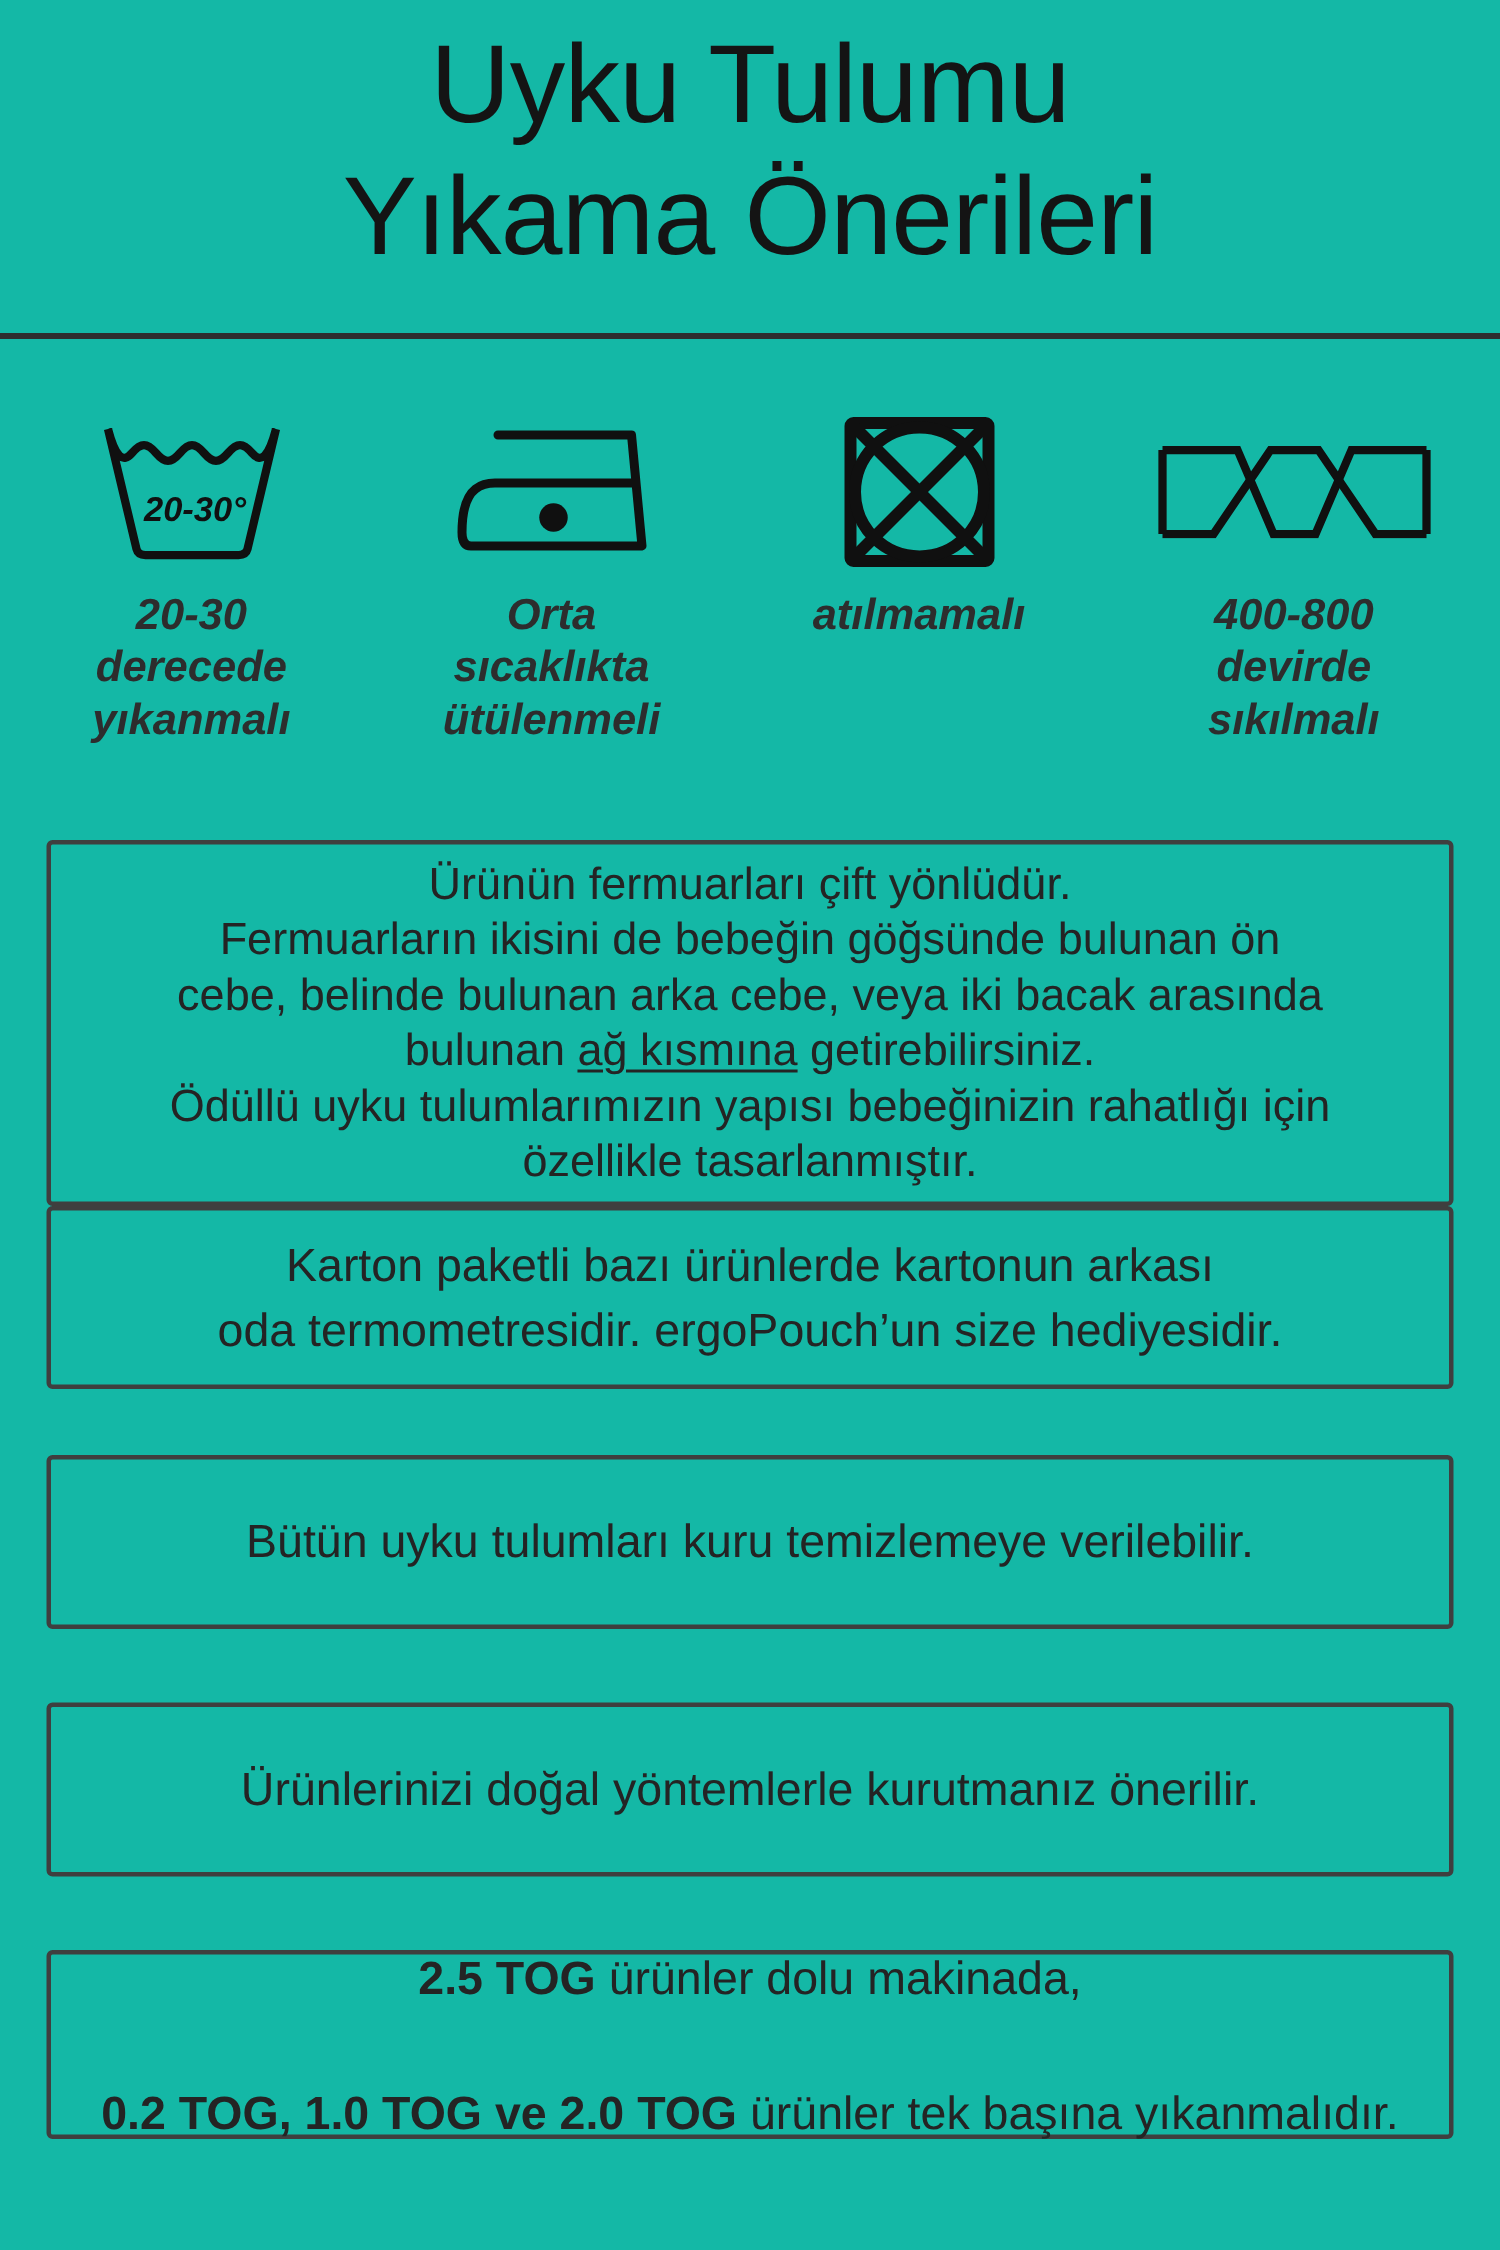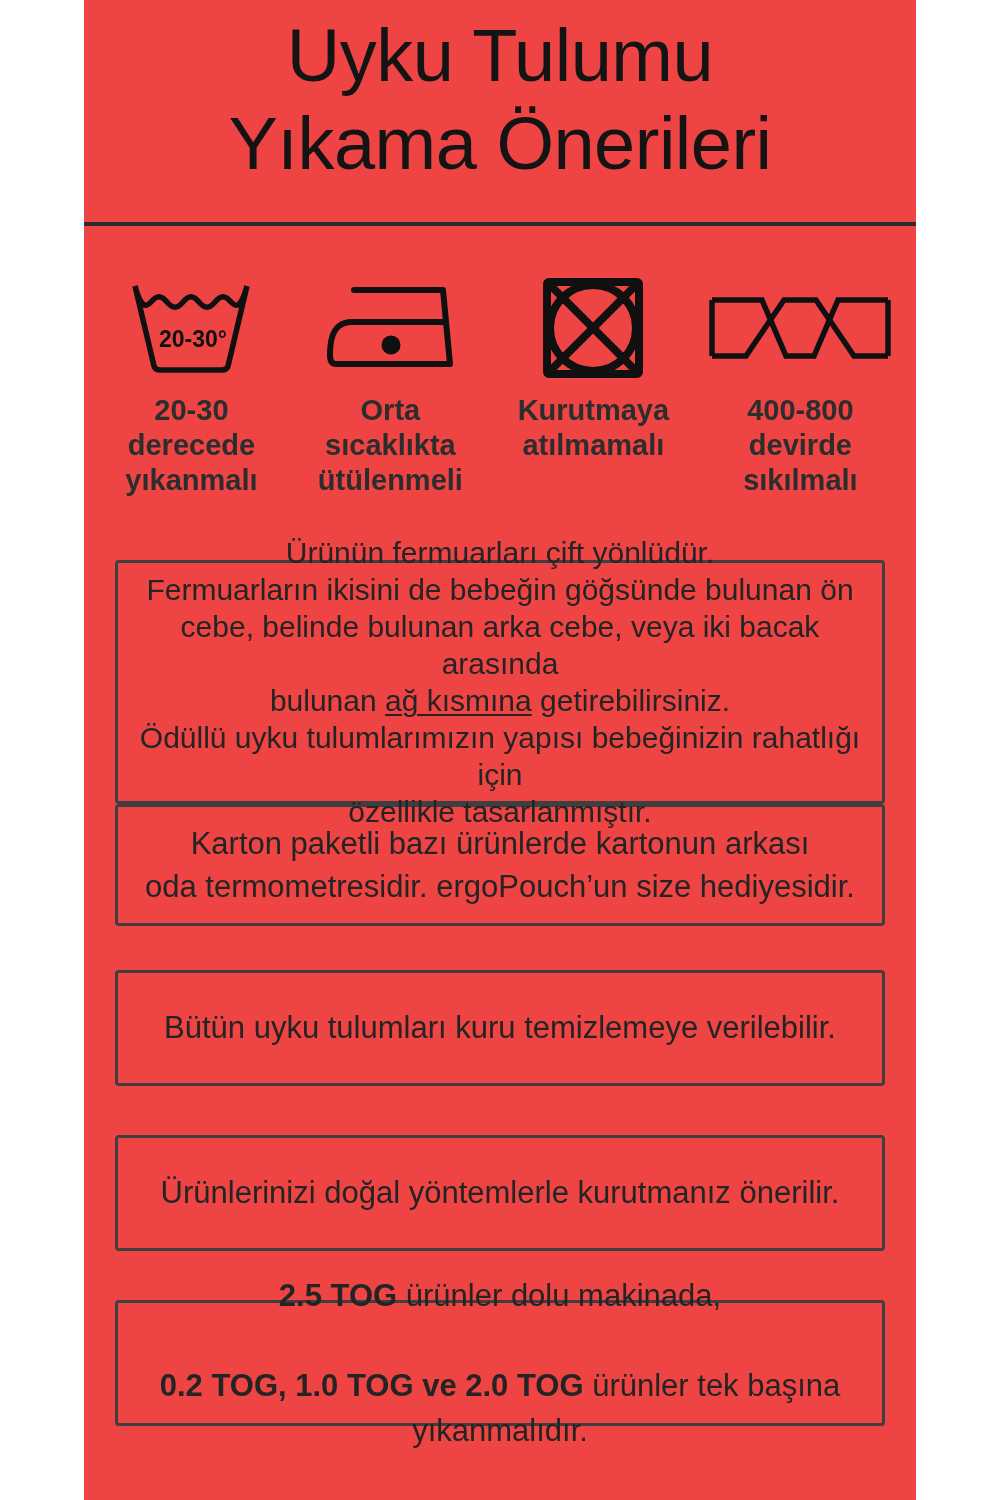--- a/index.html
+++ b/index.html
@@ -6,9 +6,9 @@
   html,body { background:#ffffff; }
   .page {
     position:relative;
-    width:832px; height:1500px;
+    width:1000px; height:1500px;
     margin:0 auto;
-    background:#ef4444;
+    background:#14b8a6;
     overflow:hidden;
     font-family:"Liberation Sans", sans-serif;
     color:#1c1c1c;

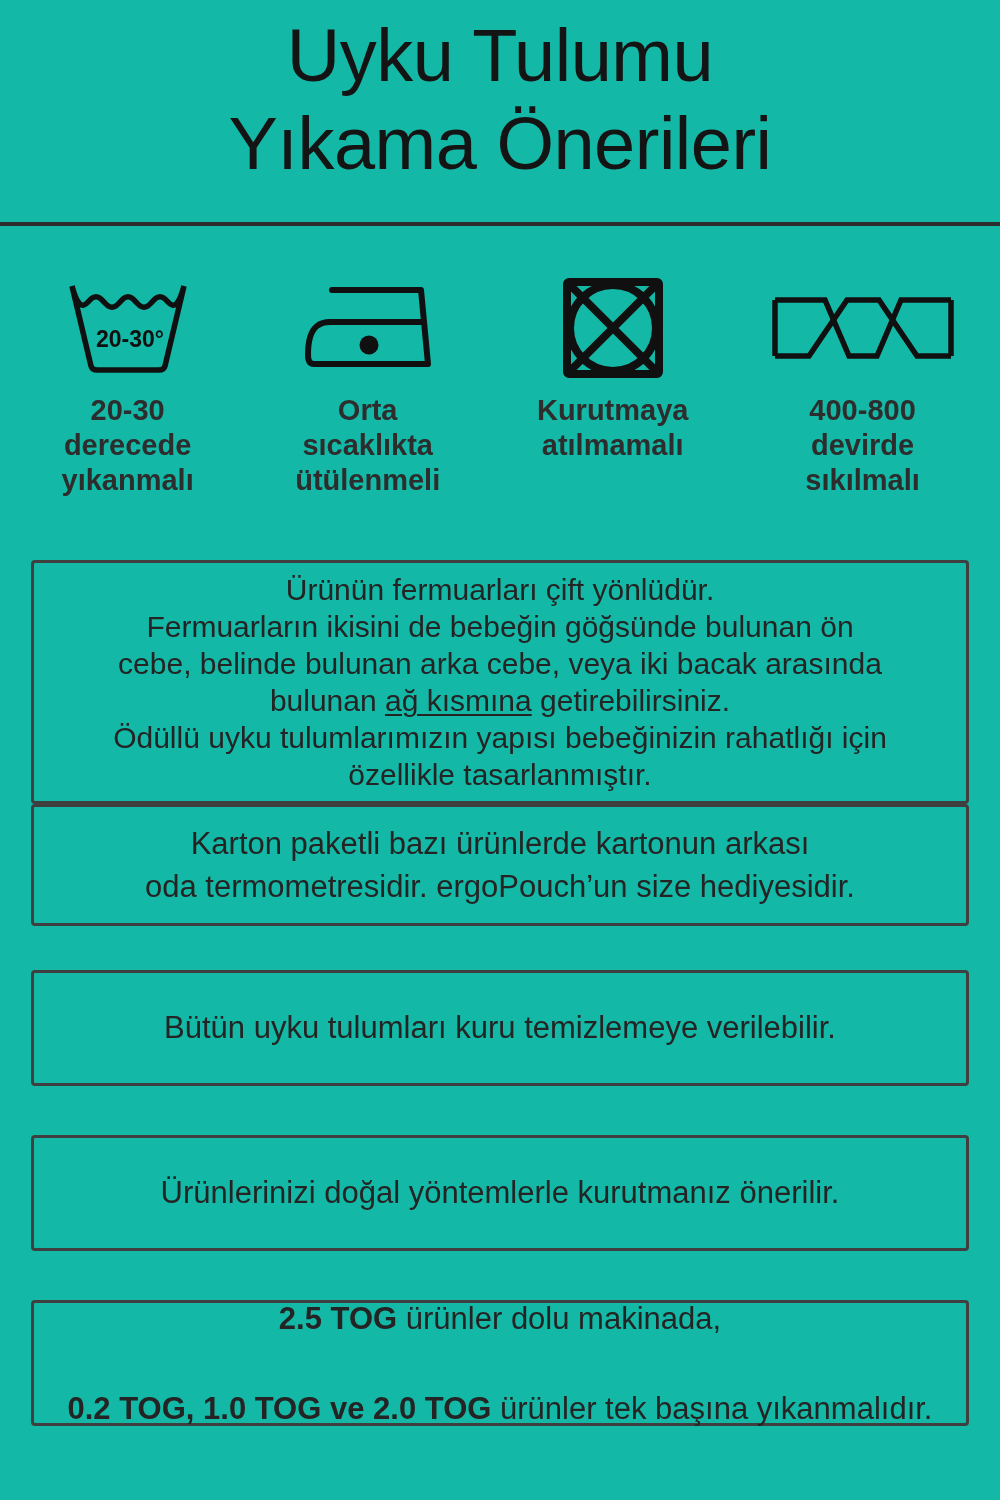--- a/index.html
+++ b/index.html
@@ -32,6 +32,7 @@
     padding:0 10px;
     display:grid;
     grid-template-columns:24% 25% 25% 26%;
+    font-style:italic;
   }
   .care-col { text-align:center; }
   .icon-area {

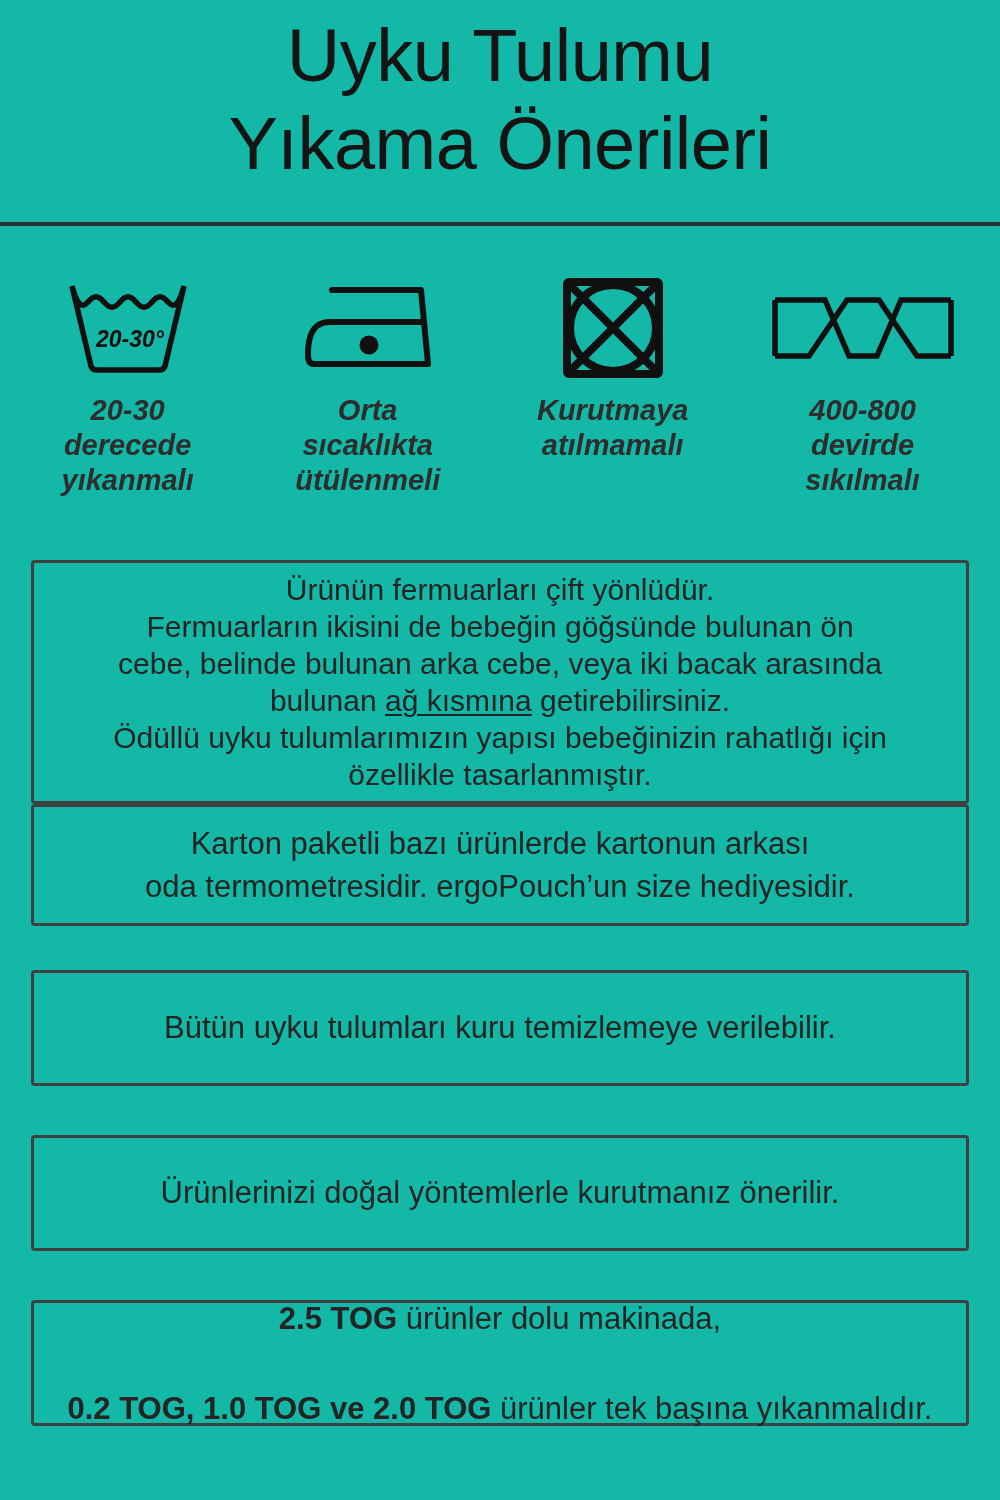--- a/index.html
+++ b/index.html
@@ -124,7 +124,6 @@
         </svg>
       </div>
       <div class="care-label">
-        <span class="lline">Kurutmaya</span>
         <span class="lline">atılmamalı</span>
       </div>
     </div>

